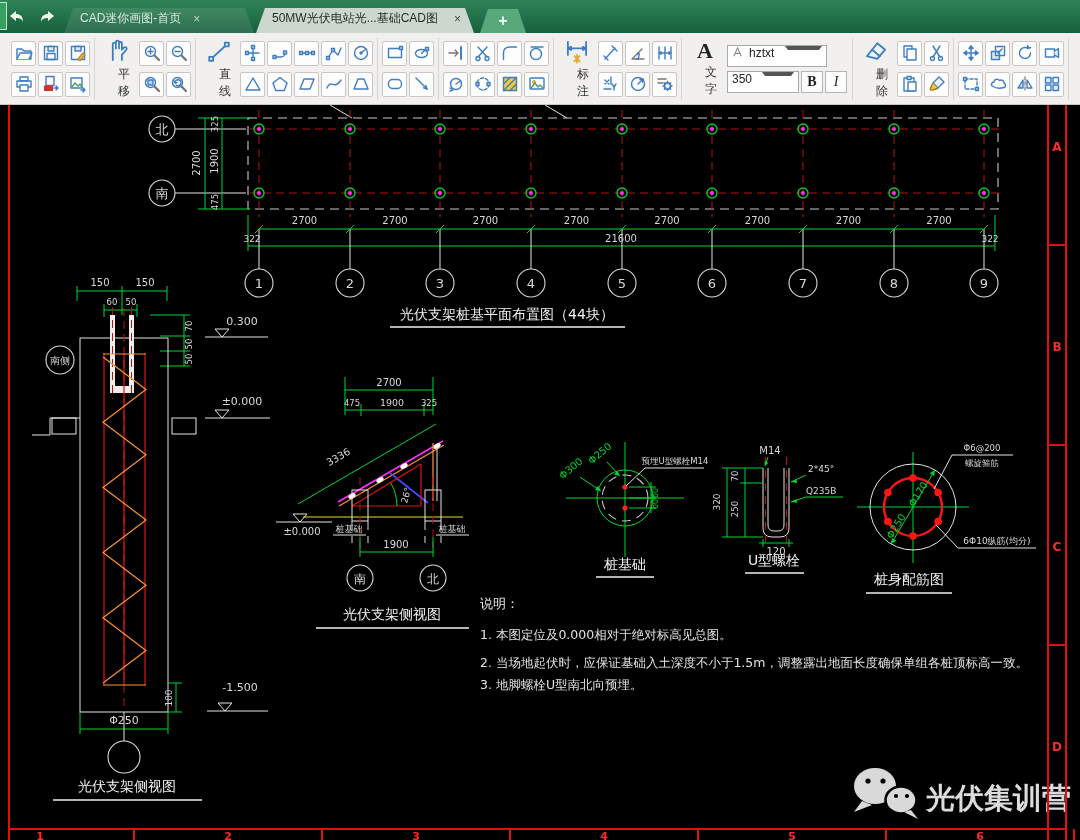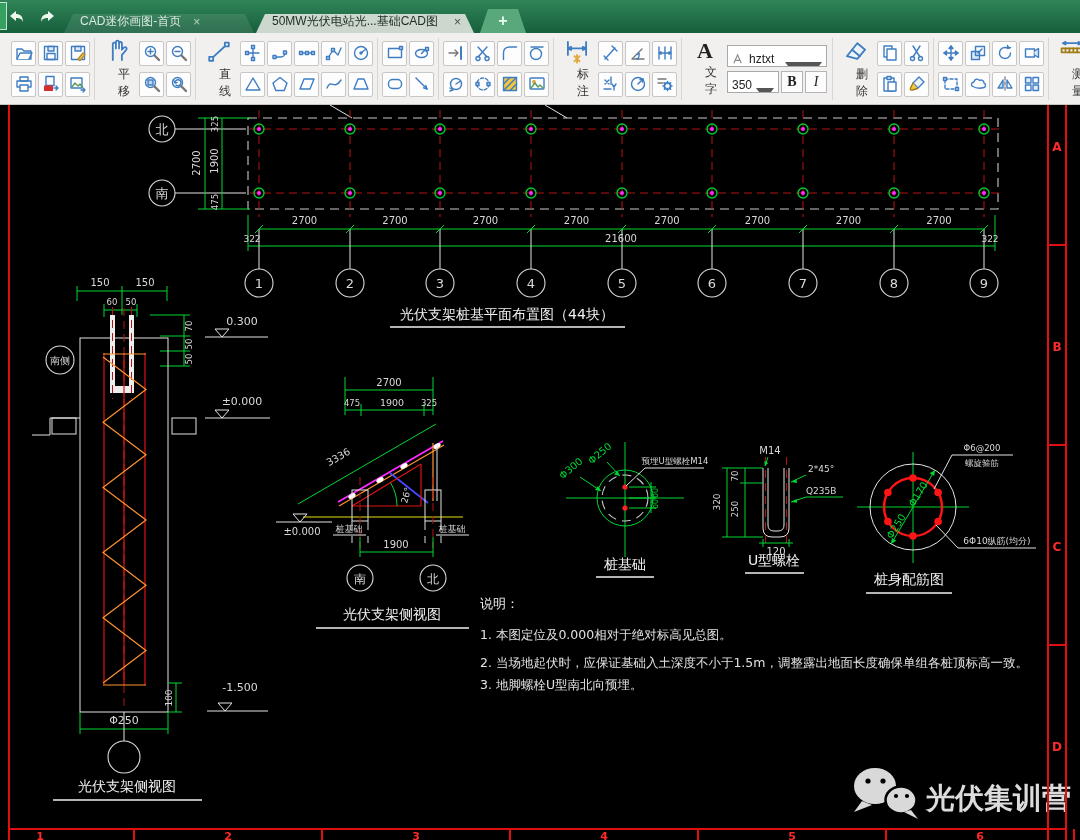--- a/index.html
+++ b/index.html
@@ -12,7 +12,7 @@
   .win-sliver { position:absolute; left:0; top:2px; width:7px; height:28px; background:#35a060; border:1px solid #bfe3cd; border-left:none;}
   .nav-btn { width:26px; height:24px; margin:0 3px 4px 3px; display:flex; align-items:center; justify-content:center; cursor:pointer; }
   .nav-btn:first-of-type{ margin-left:34px; }
-  .tab { height:19px; display:flex; align-items:center; padding:0 10px 4px 16px; margin-right:2px;
+  .tab { height:25px; display:flex; align-items:center; padding:0 10px 4px 16px; margin-right:2px;
     clip-path:polygon(9px 0, calc(100% - 9px) 0, 100% 100%, 0 100%);
     background:rgba(255,255,255,0.10); color:#d9e8dd; font-size:12px; cursor:pointer; }
   .tab.active { background:#ccd8cd; color:#1f2b22; }

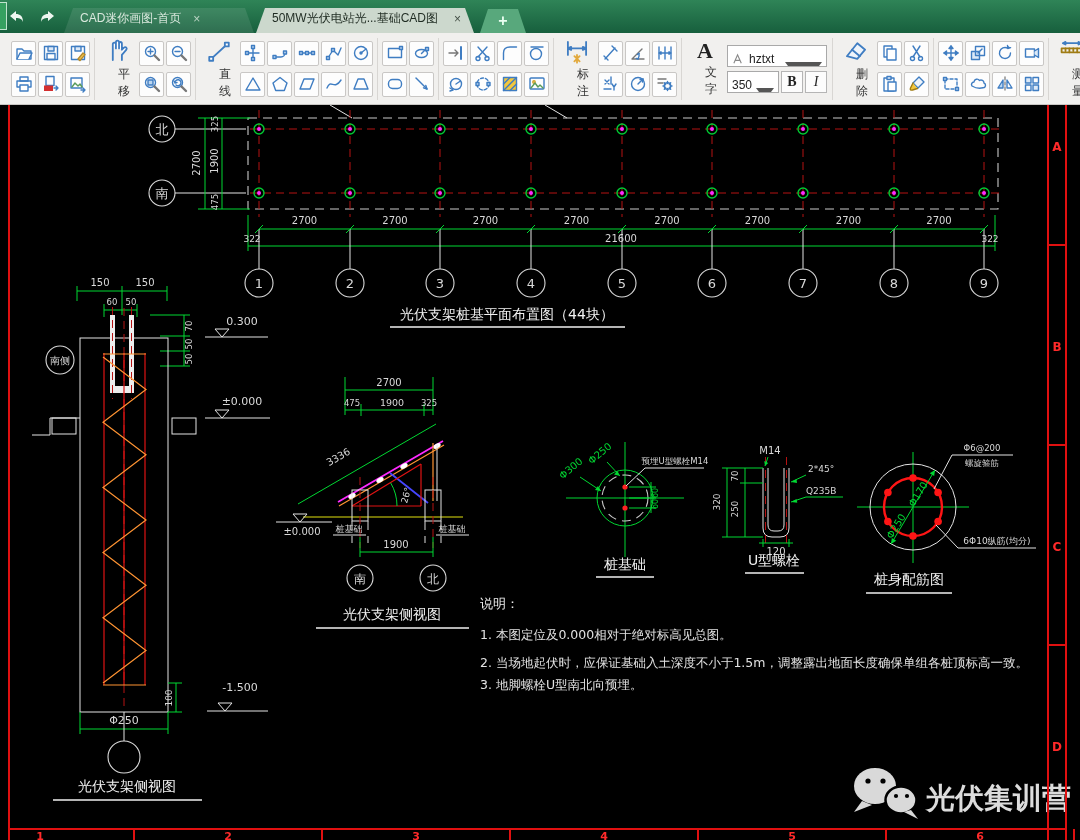--- a/index.html
+++ b/index.html
@@ -33,7 +33,7 @@
   .caret { width:0; height:0; border-left:3px solid transparent; border-right:3px solid transparent; border-top:4px solid #555; display:inline-block;}
   .ic { width:18px; height:18px; stroke:#3f7dc2; fill:none; stroke-width:1.4; stroke-linecap:round; stroke-linejoin:round; }
   .ic-big { width:26px; height:26px; stroke:#3f7dc2; fill:none; stroke-width:1.4; stroke-linecap:round; stroke-linejoin:round;}
-  .combo { display:flex; align-items:flex-end; border:1px solid #a9a9a9; background:#fff; height:22px; padding:0 4px; gap:4px; cursor:pointer;}
+  .combo { display:flex; align-items:flex-start; border:1px solid #a9a9a9; background:#fff; height:22px; padding:0 4px; gap:4px; cursor:pointer;}
   .combo span { font-size:12px; color:#222; flex:1; }
   .mini-btn { width:22px; height:22px; border:1px solid #b5b5b5; background:#fcfcfc; display:flex; align-items:center; justify-content:center;
     font-family:"Liberation Serif", serif; font-size:14px; color:#222; cursor:pointer; margin-left:2px;}

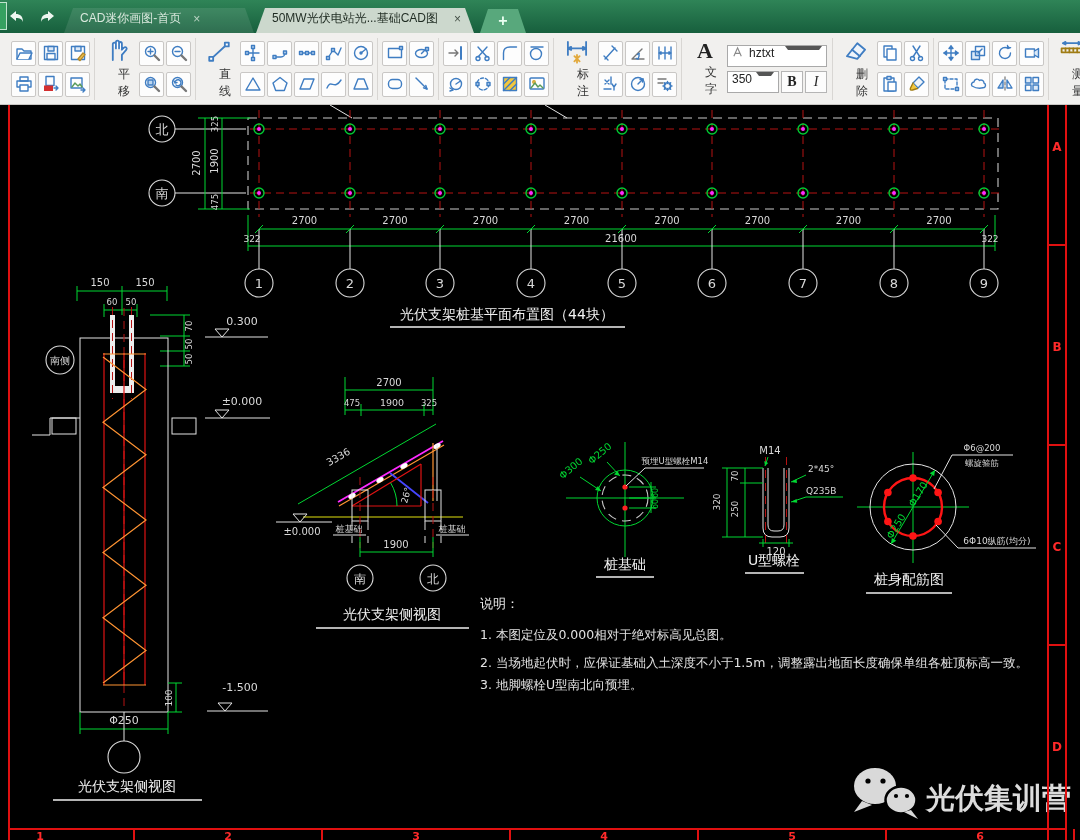--- a/index.html
+++ b/index.html
@@ -401,7 +401,7 @@
         <span class="caret"></span>
       </div>
       <div style="display:flex;align-items:center;">
-        <div class="combo" style="width:52px">
+        <div class="combo" style="width:72px">
           <span>350</span>
           <span class="caret"></span>
         </div>

